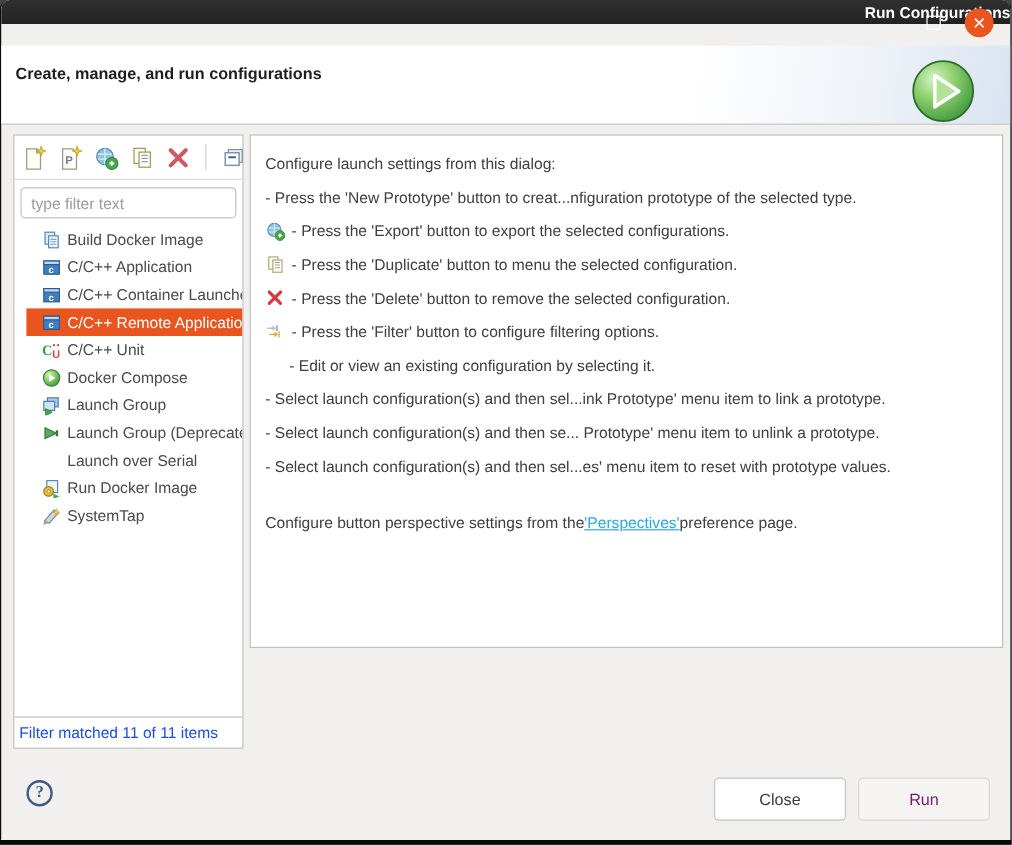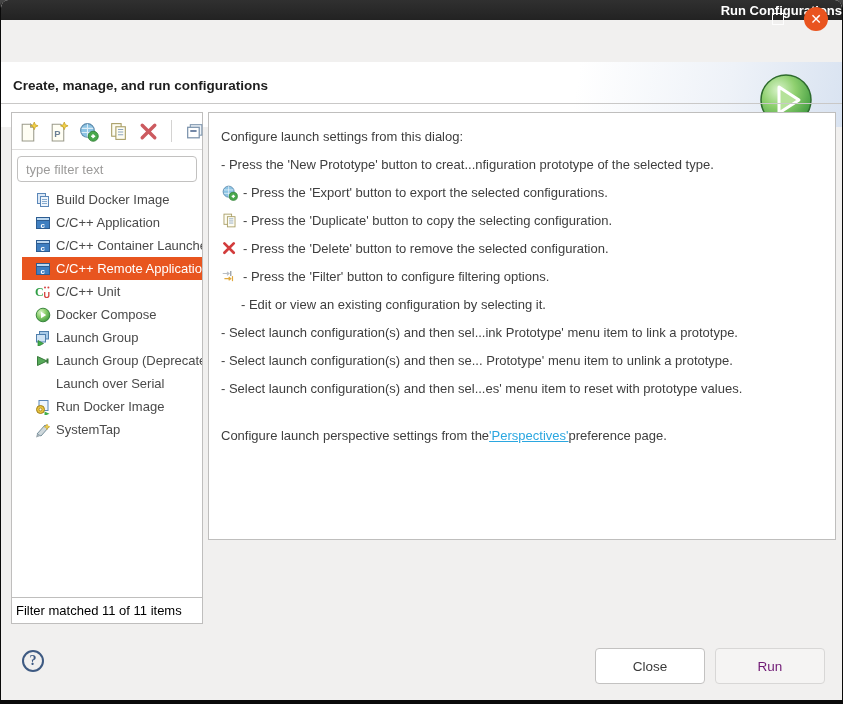--- a/index.html
+++ b/index.html
@@ -32,7 +32,6 @@
   .header {
     position:absolute; left:0; top:38px; right:0; height:65px;
     background:linear-gradient(100deg,#ffffff 68%,#eef2f8 86%,#d9e3f1 100%);
-    margin-top:24px;
   }
   .header-title { position:absolute; left:12px; top:16px; font-size:13.5px; font-weight:bold; color:#1e1e1e; }
   .run-badge { position:absolute; right:28px; top:10px; width:56px; height:56px; }

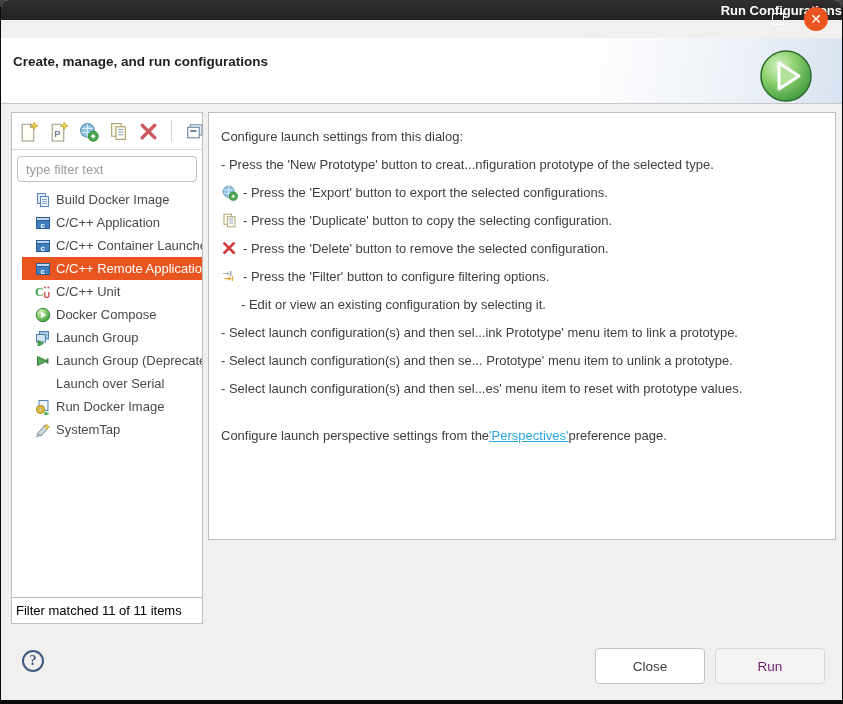--- a/index.html
+++ b/index.html
@@ -313,7 +313,7 @@
       <svg class="ic" viewBox="0 0 20 20">
           <use href="#ic-duplicate"></use>
         </svg>
-      <span>- Press the 'Duplicate' button to copy the selecting configuration.</span>
+      <span>- Press the 'Duplicate' button to menu the selected configuration.</span>
     </div>
     <div class="instr-line">
       <svg class="ic" viewBox="0 0 20 20">

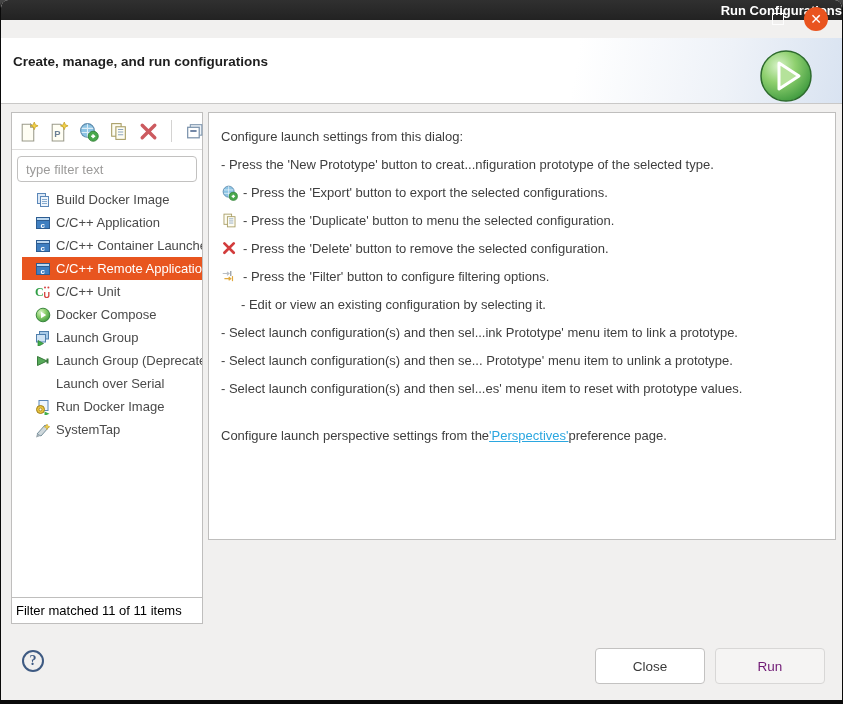--- a/index.html
+++ b/index.html
@@ -340,7 +340,7 @@
       <span>- Select launch configuration(s) and then sel...es' menu item to reset with prototype values.</span>
     </div>
     <div class="instr-line perspective-line">
-      <span>Configure launch perspective settings from the </span>
+      <span>Configure button perspective settings from the </span>
       <span class="link">'Perspectives'</span>
       <span> preference page.</span>
     </div>

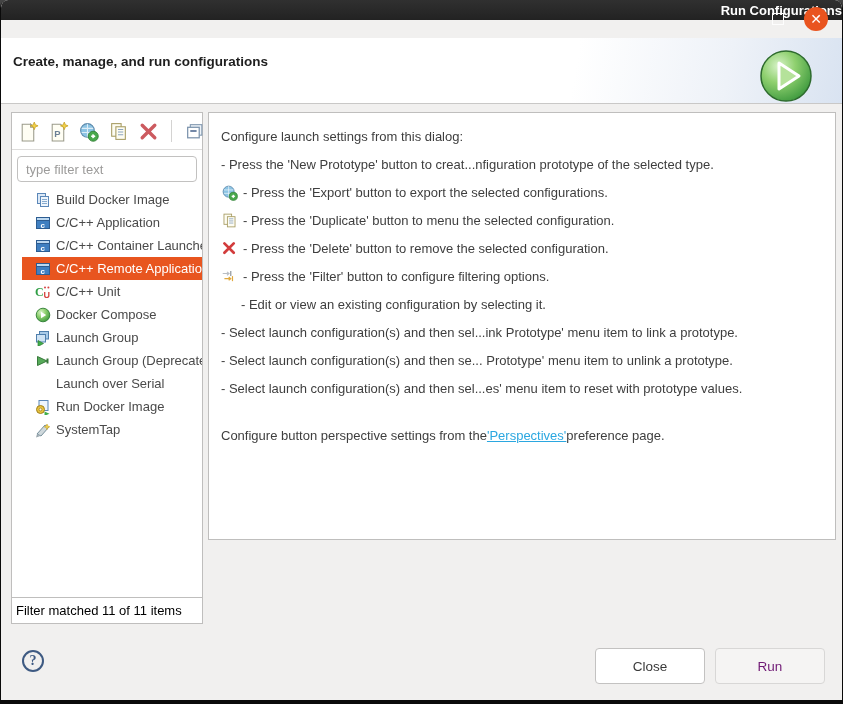--- a/index.html
+++ b/index.html
@@ -65,7 +65,7 @@
   .lp-status {
     flex:none; height:26px; border-top:1px solid #bfbebd;
     display:flex; align-items:center; padding:0 4px;
-    font-size:13px; color:#000000; white-space:nowrap; overflow:hidden;
+    font-size:13px; color:#1d4ed8; white-space:nowrap; overflow:hidden;
   }
   
   .right-panel {

